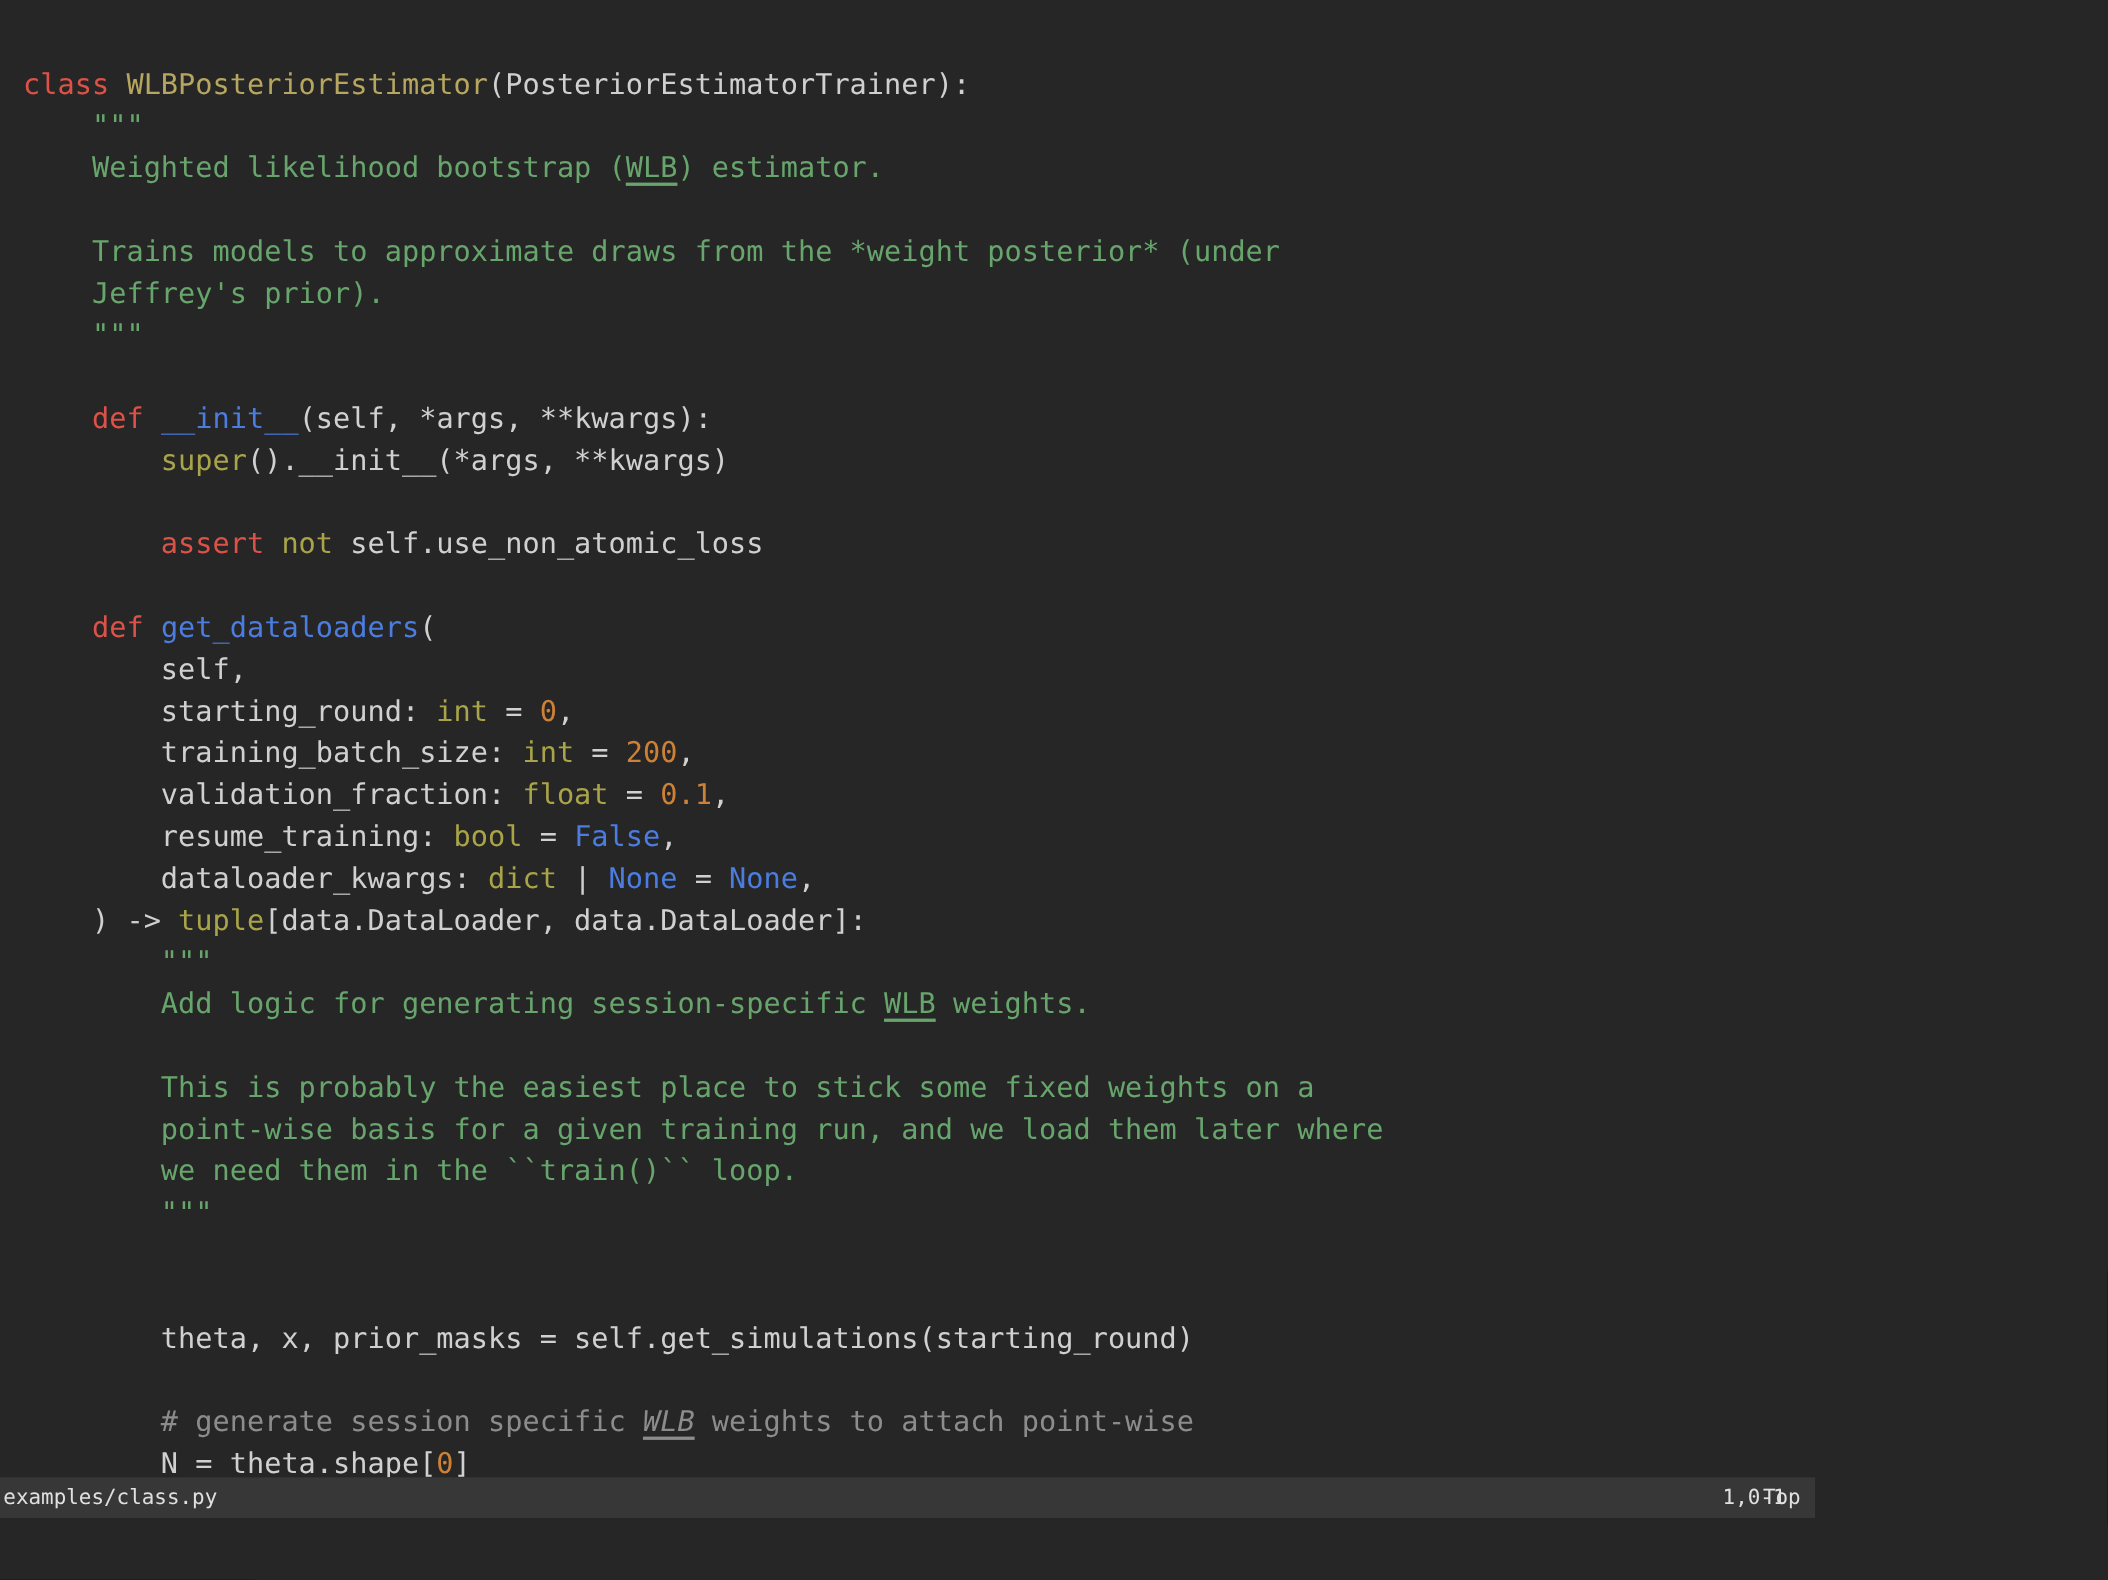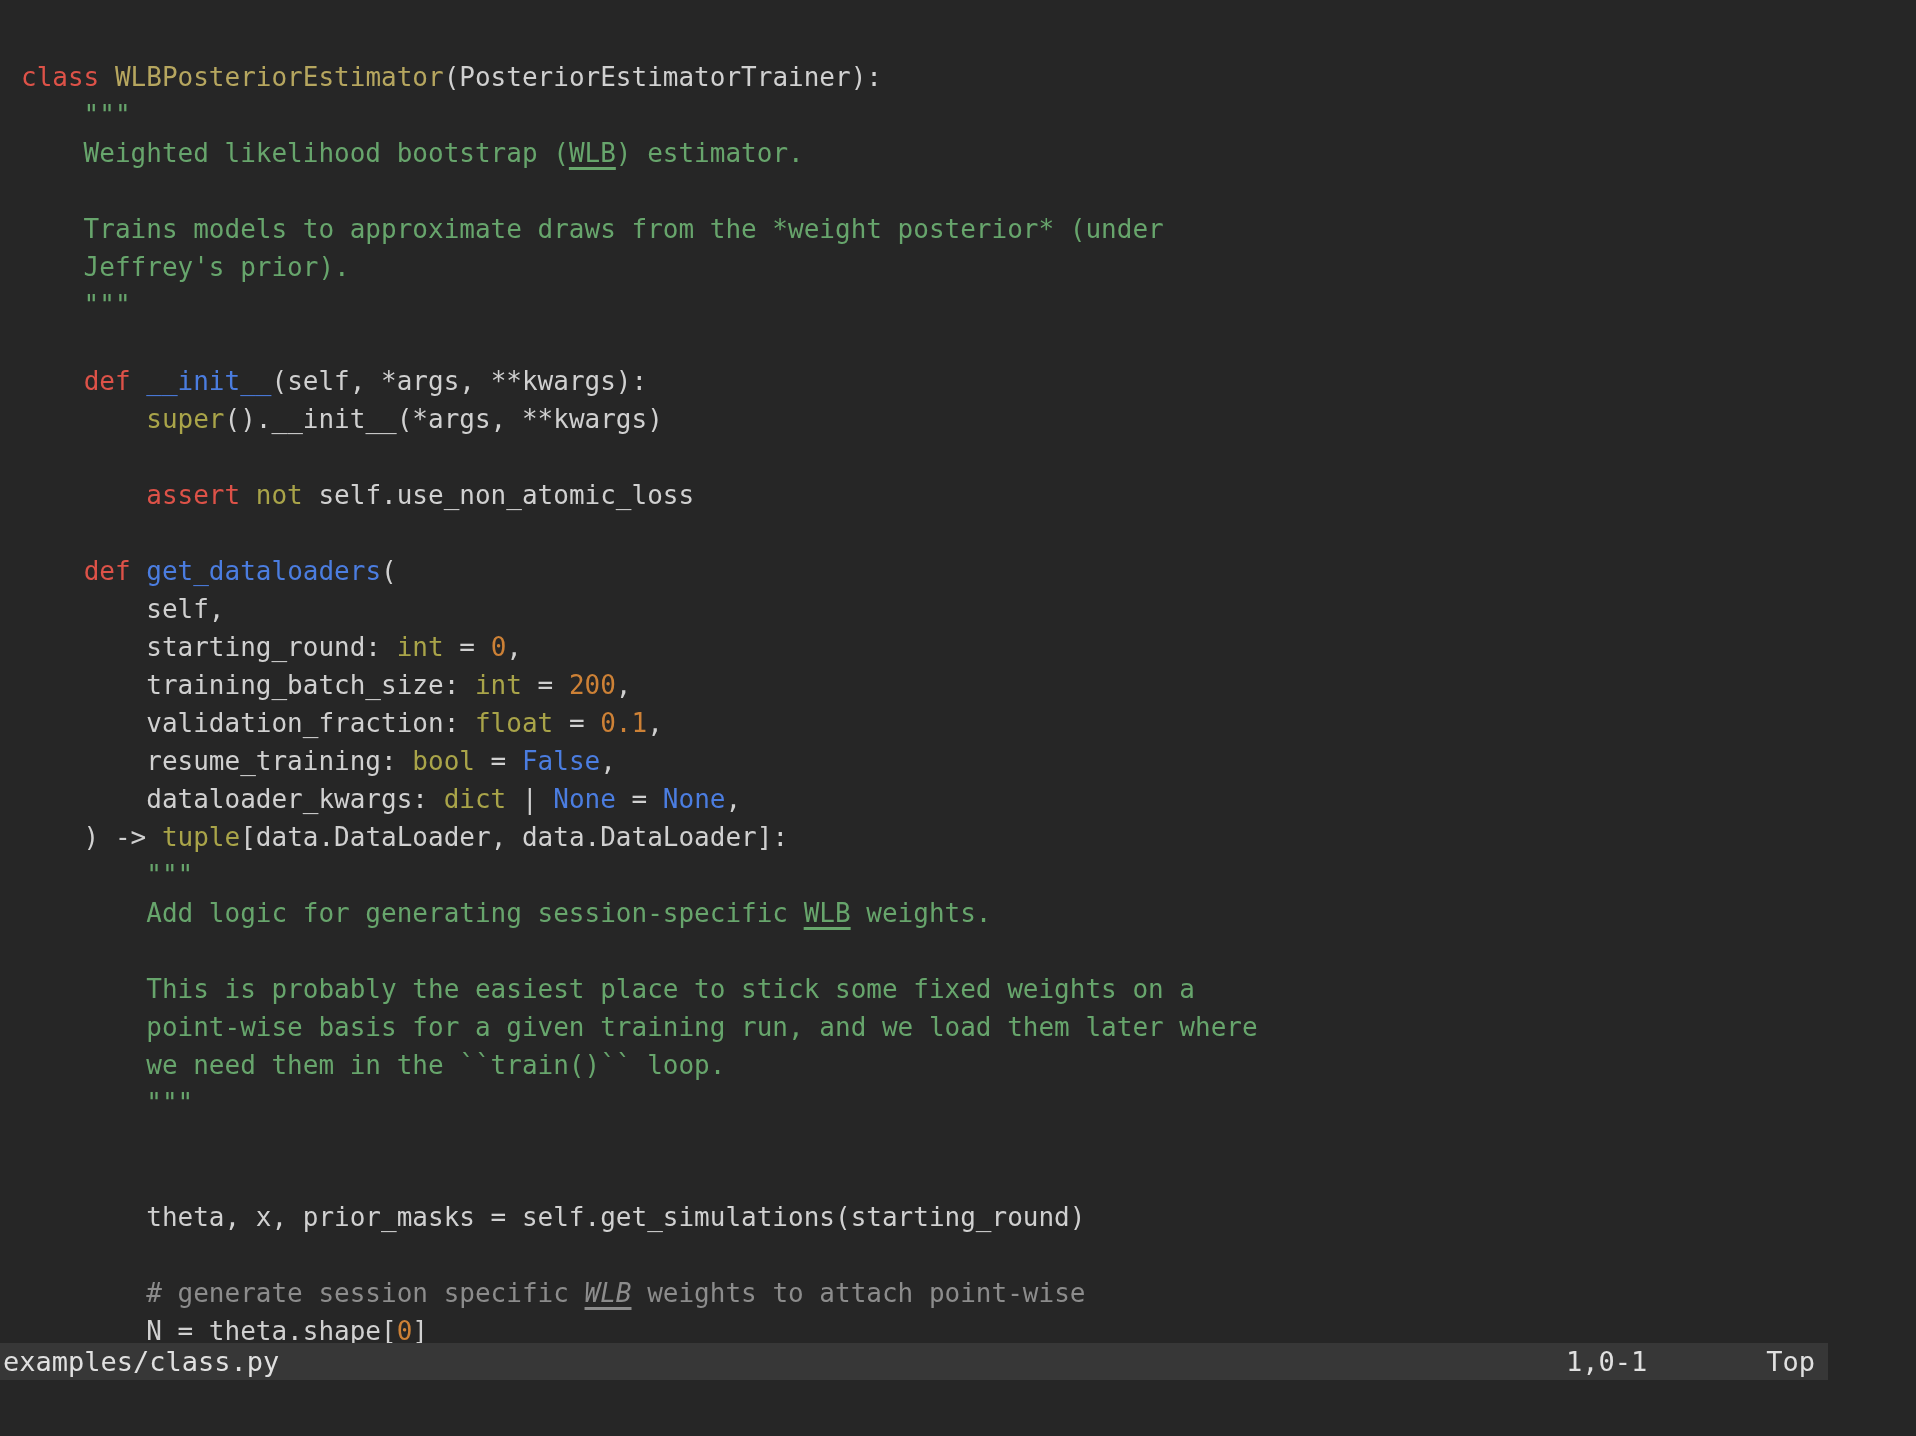--- a/index.html
+++ b/index.html
@@ -49,10 +49,10 @@
   .status-bar{
     position:absolute;
     left:0;bottom:56px;
-    width:1828px;height:37px;
+    width:1650px;height:37px;
     background:var(--statusbar-bg);
     color:var(--statusbar-text);
-    font-size:27px;
+    font-size:19px;
     line-height:37px;
     white-space:pre;
   }

